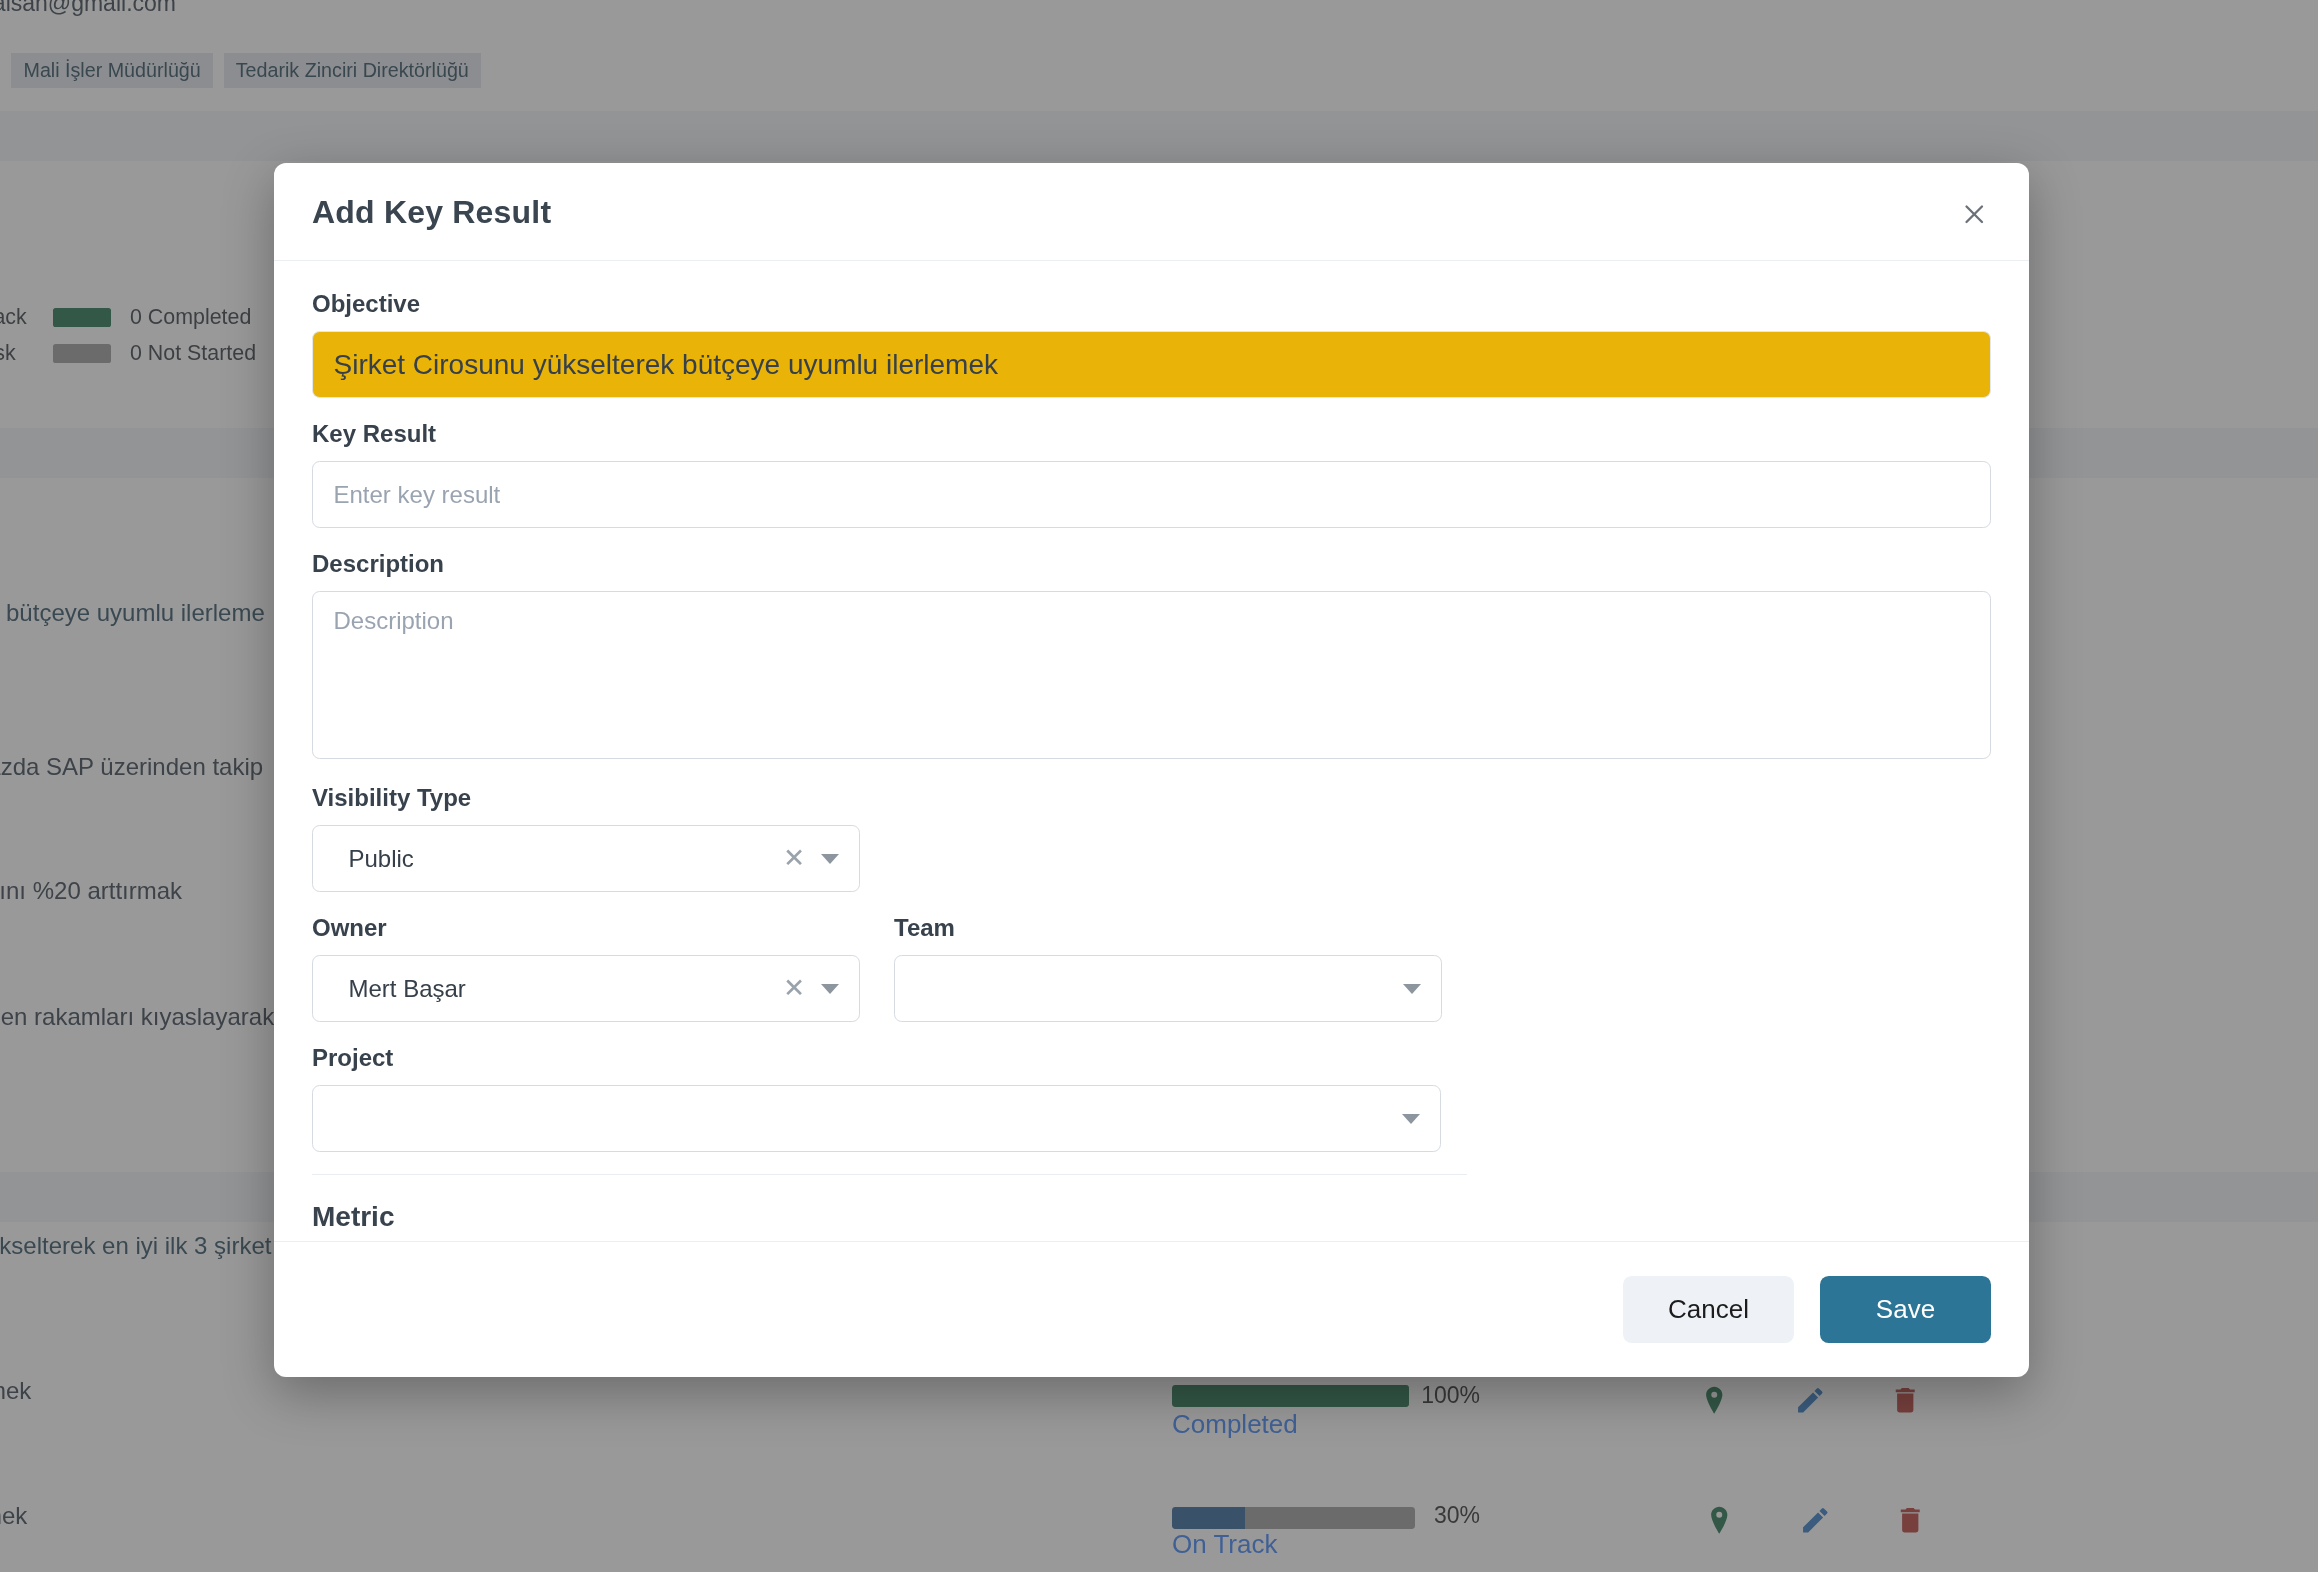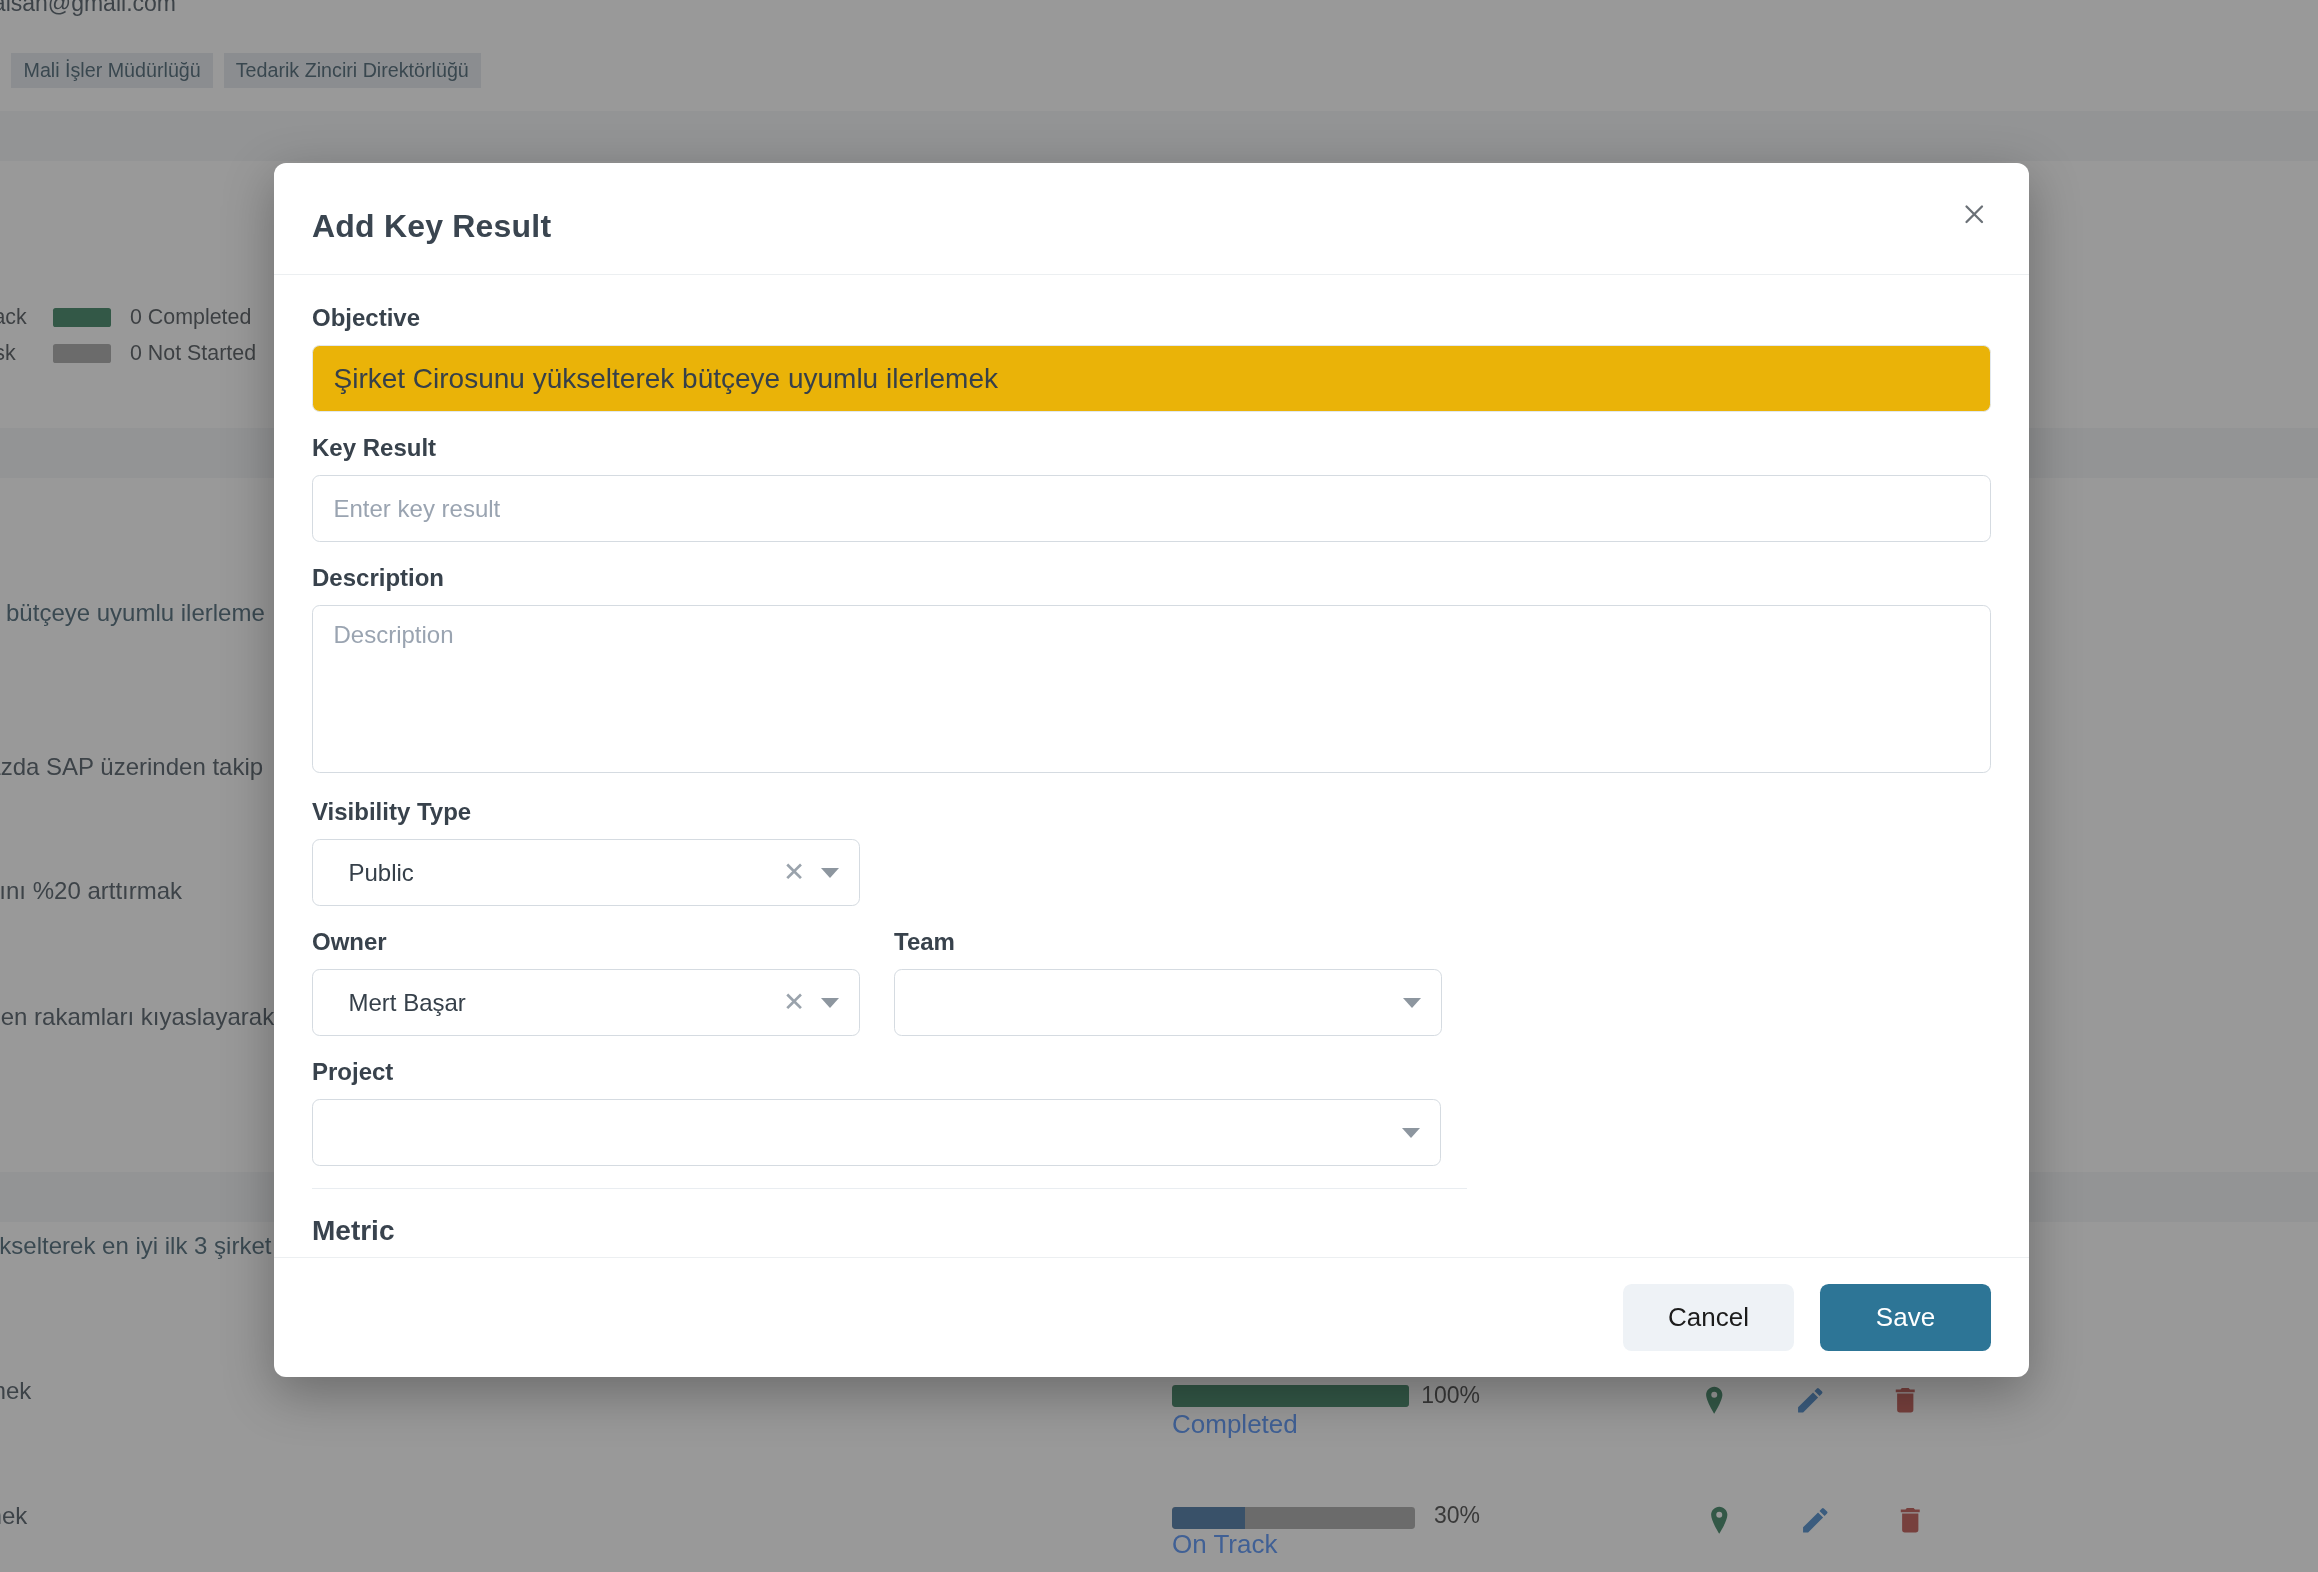--- a/index.html
+++ b/index.html
@@ -84,7 +84,7 @@
 
   .modal-header {
     position: relative;
-    padding: 45px 38px 29px 38px;
+    padding: 31px 38px 29px 38px;
     border-bottom: 0.9px solid #eceff1;
     flex: 0 0 auto;
   }

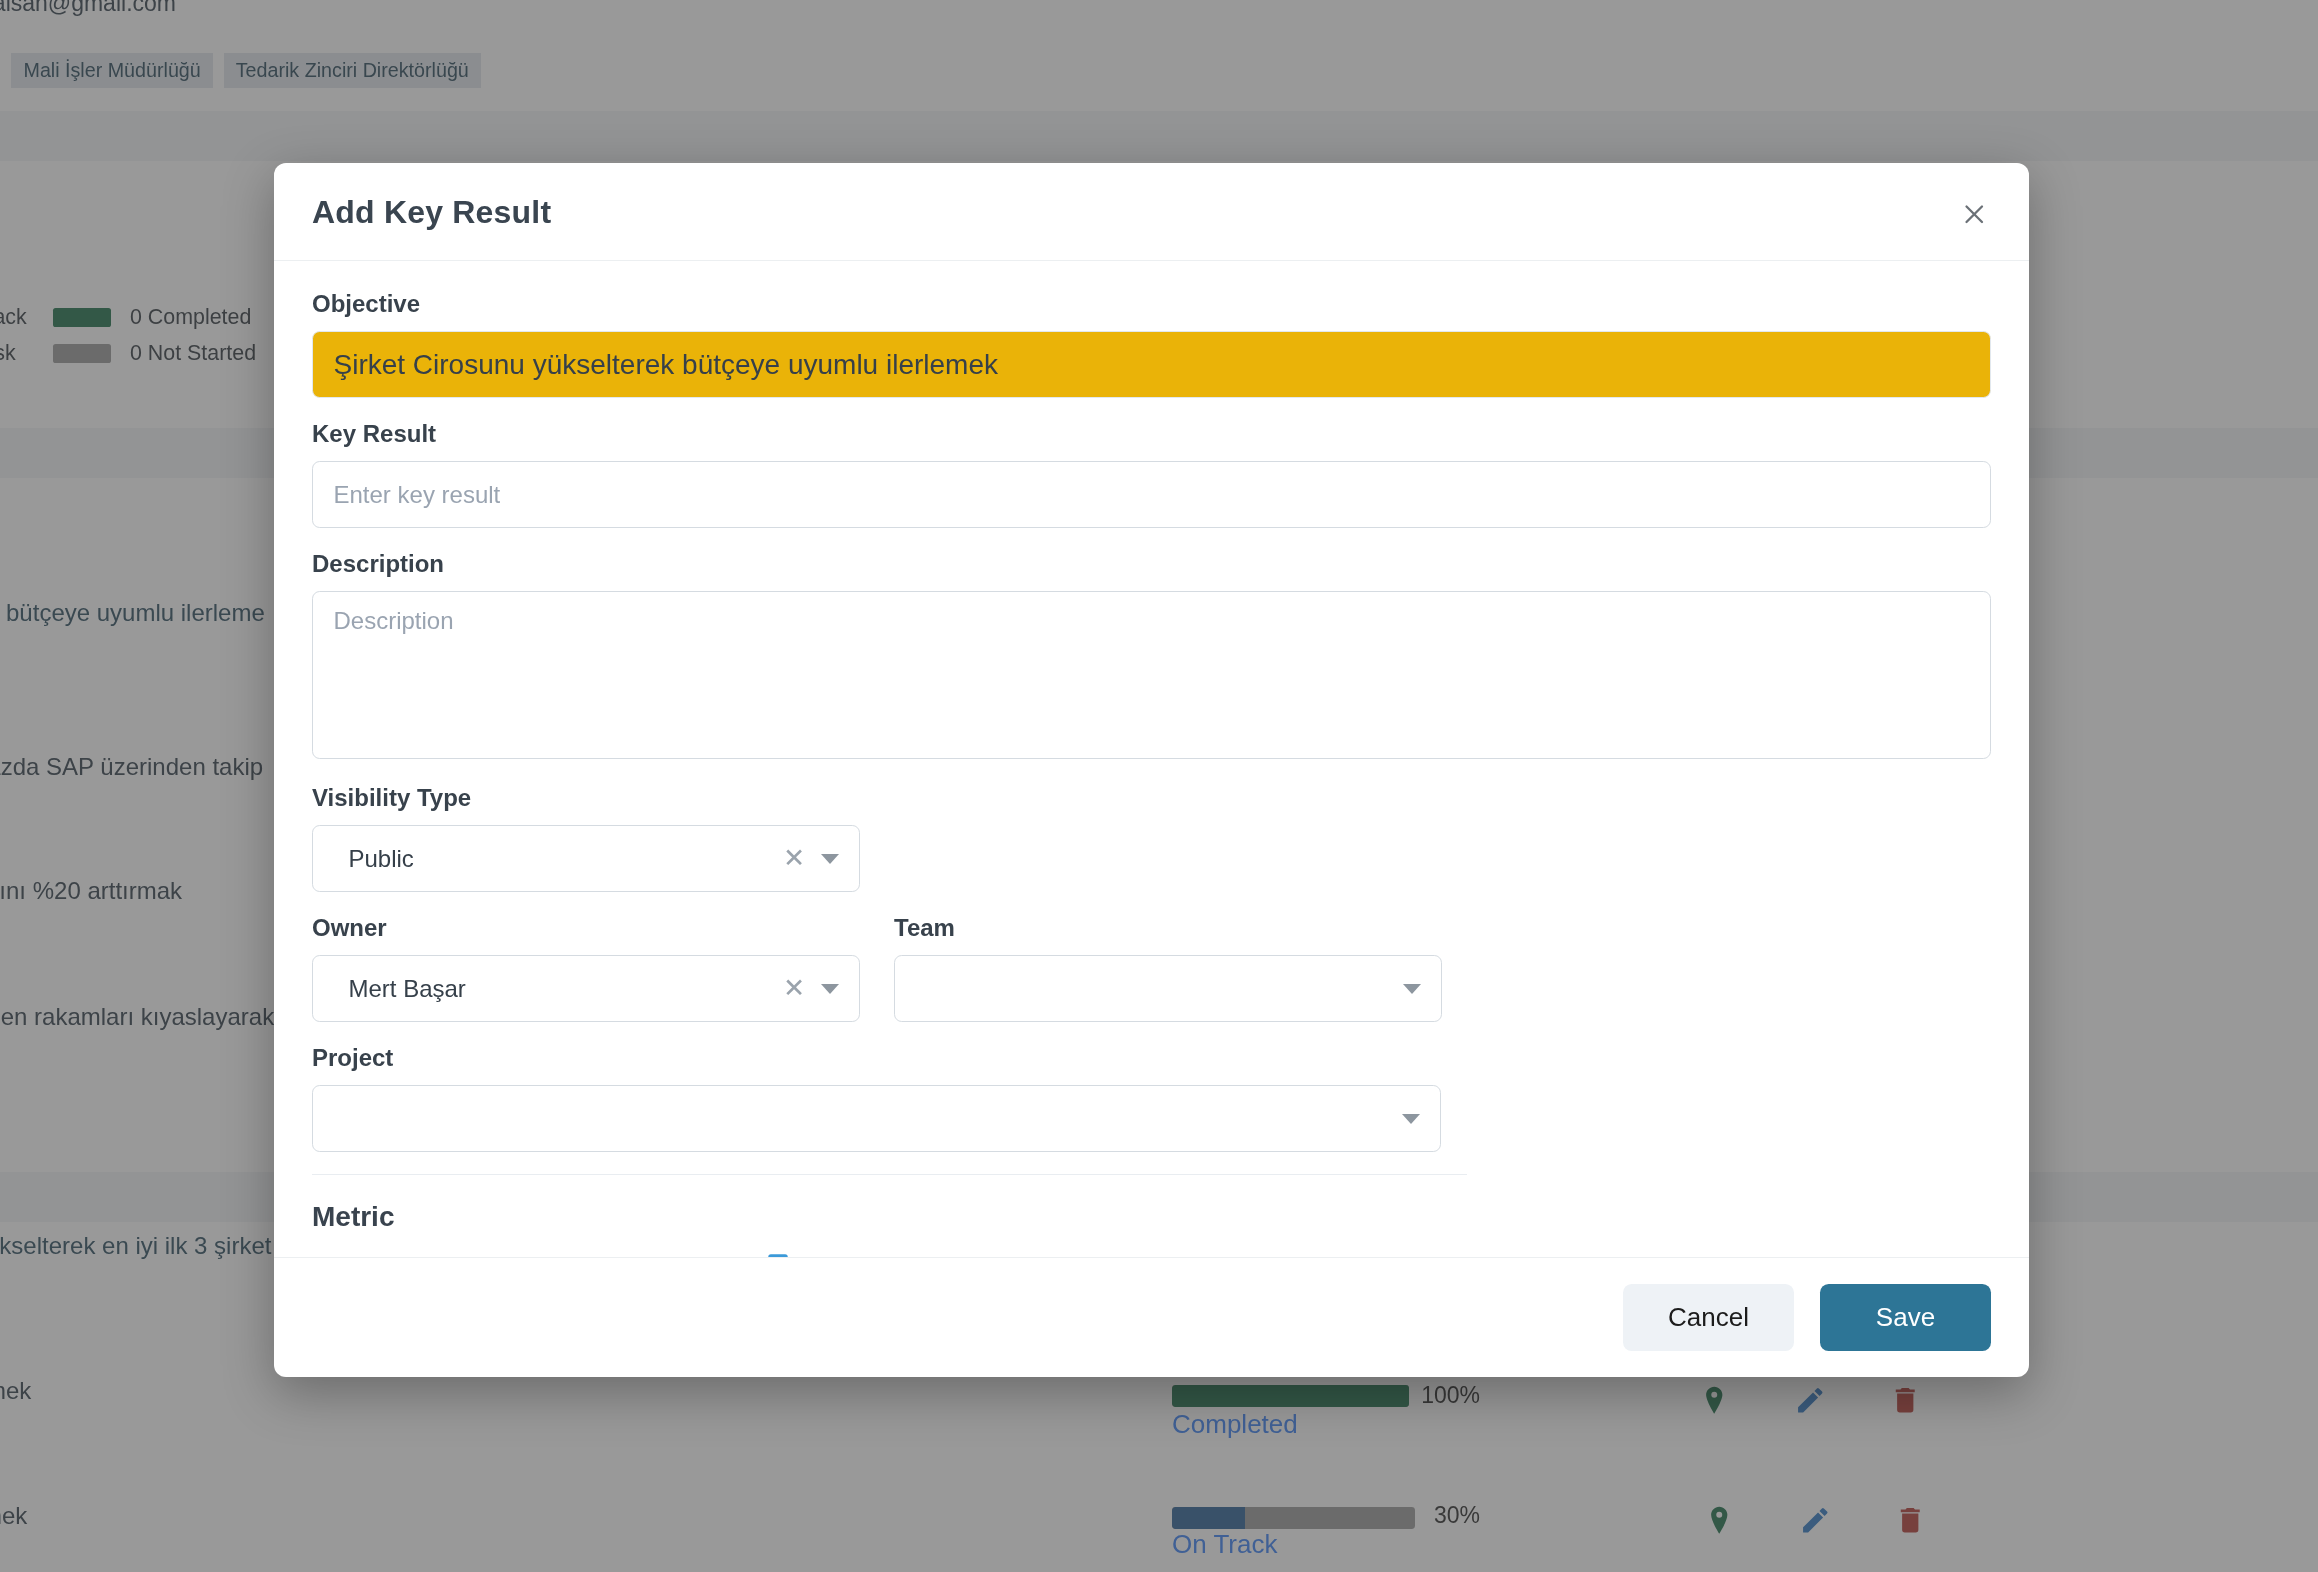--- a/index.html
+++ b/index.html
@@ -182,7 +182,7 @@
   .modal-footer {
     flex: 0 0 auto;
     border-top: 0.9px solid #eceff1;
-    padding: 26px 38px;
+    padding: 34px 38px;
     display: flex; justify-content: flex-end; gap: 26px;
   }
   .btn {

